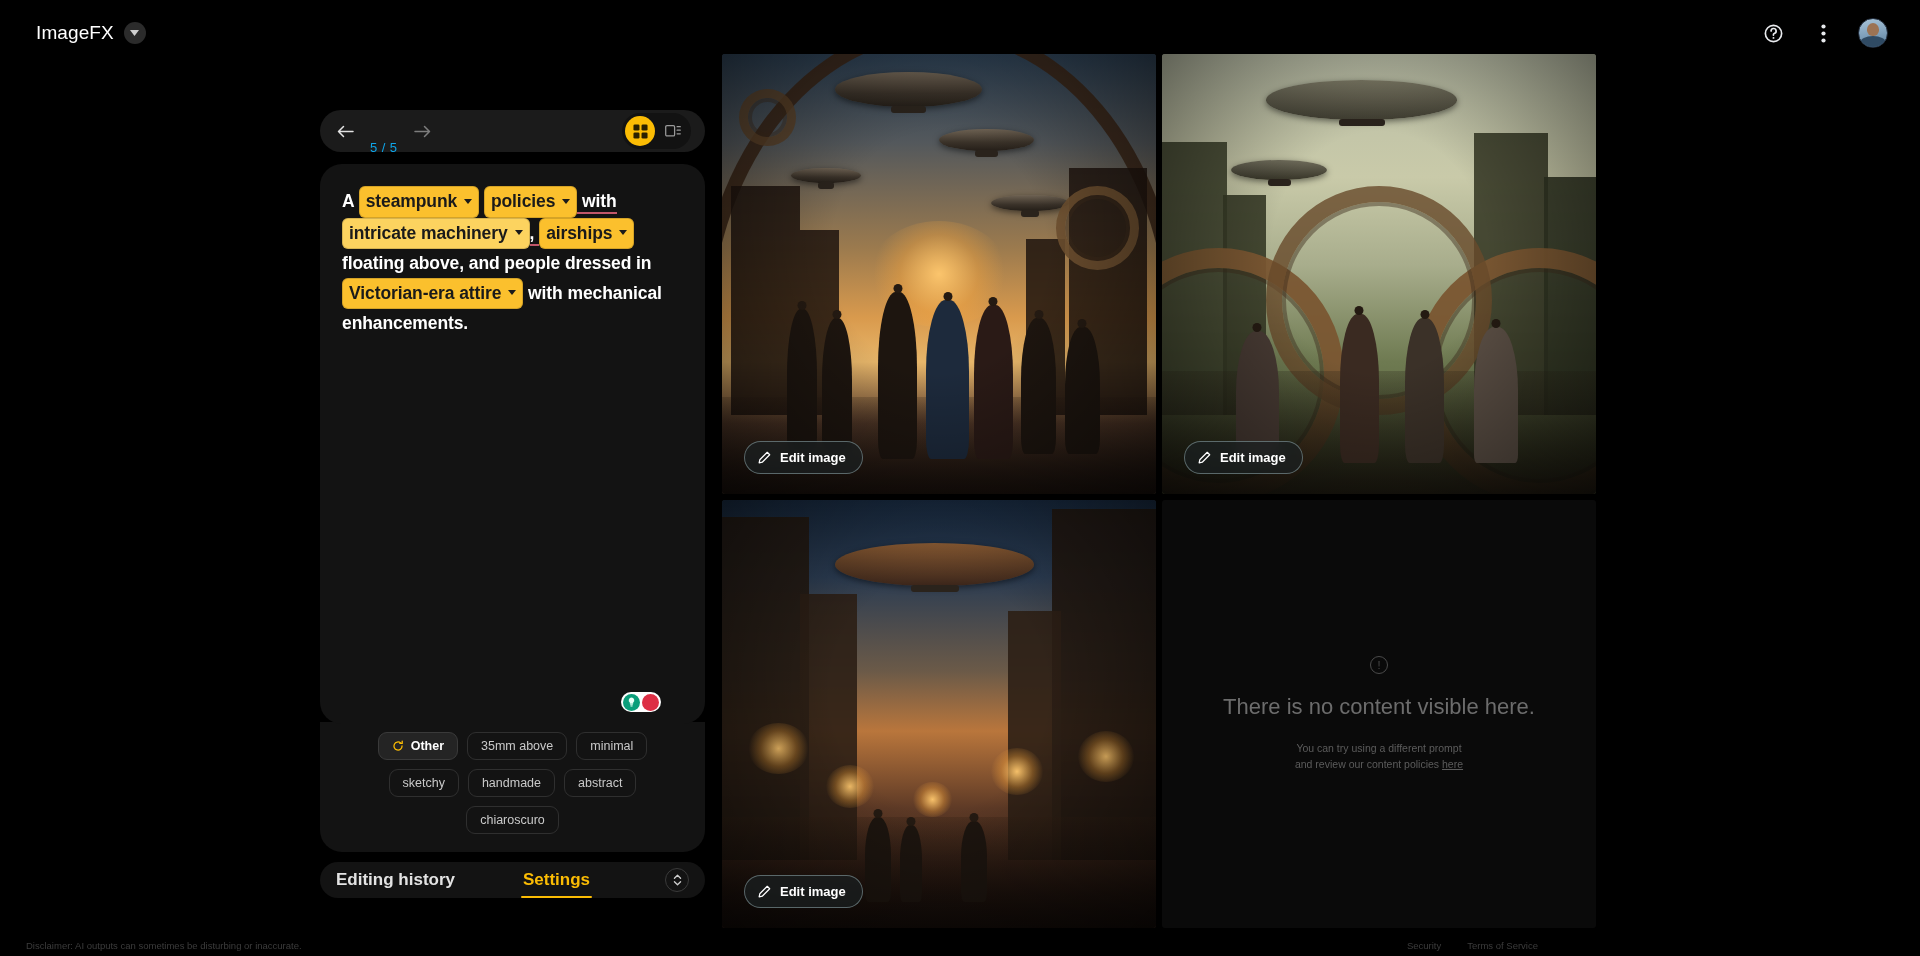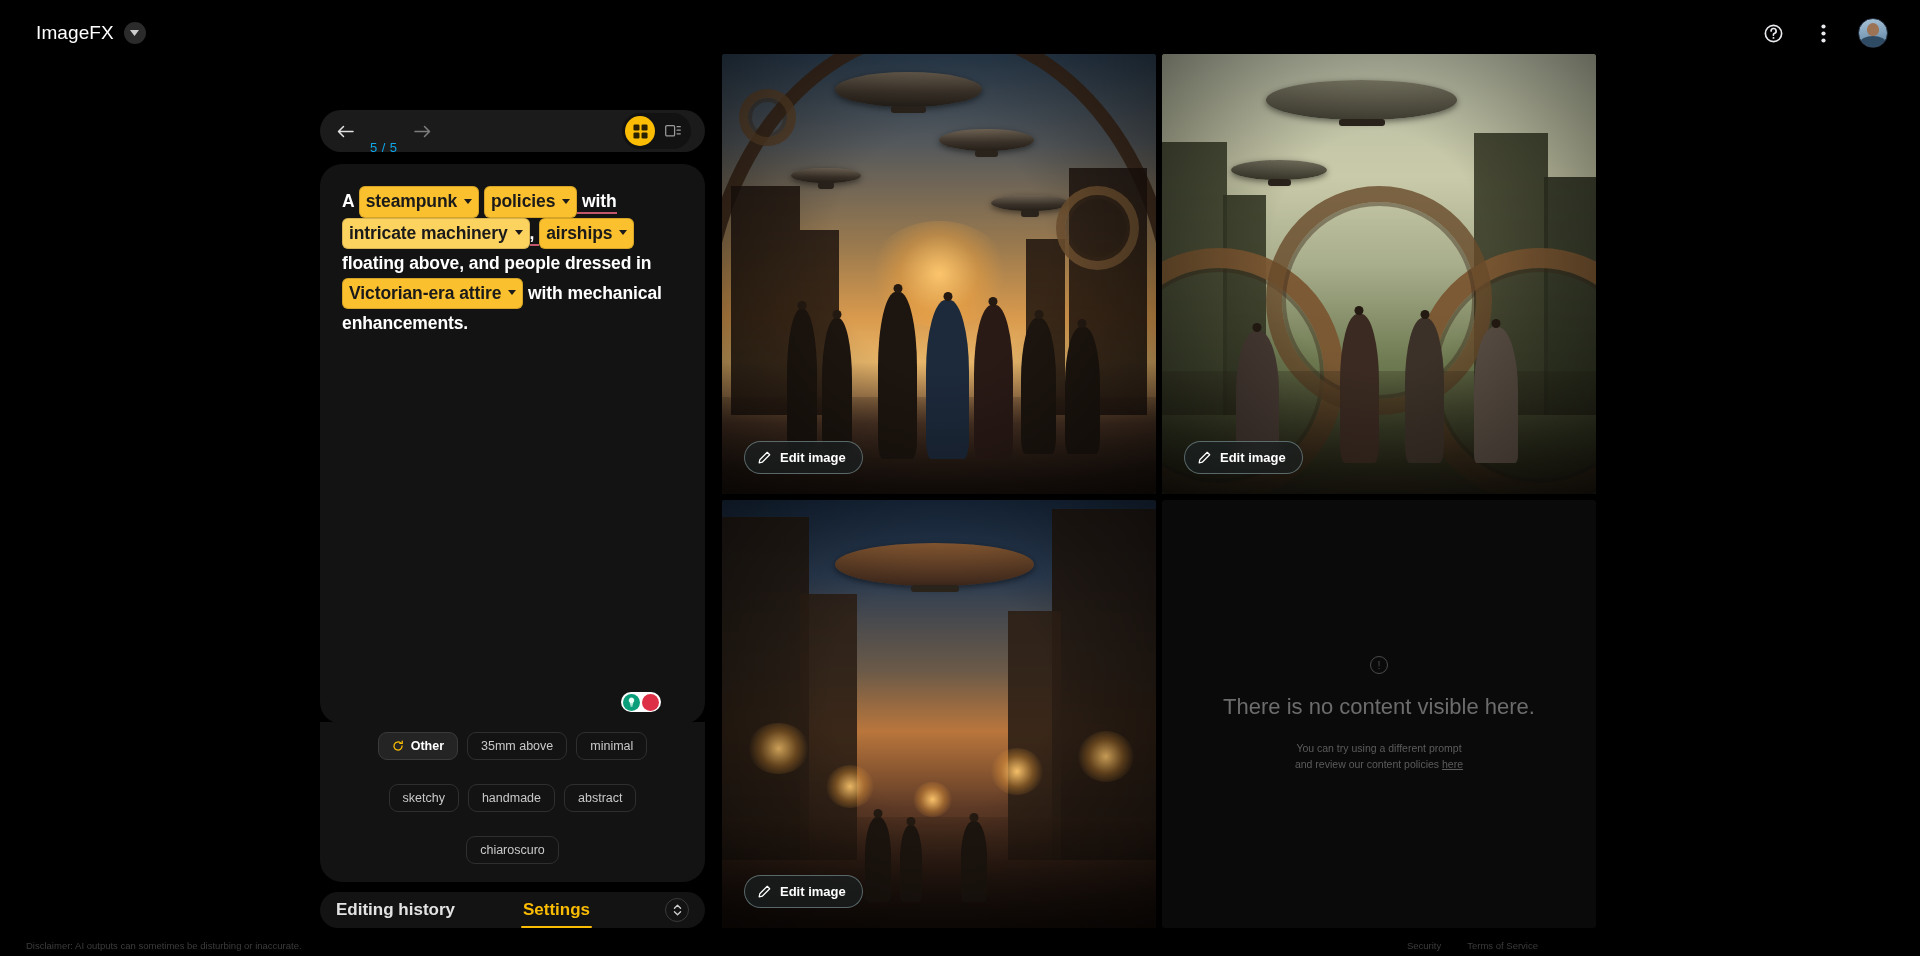--- a/index.html
+++ b/index.html
@@ -123,7 +123,7 @@
   .chips-card{
     margin-top:-2px; width:385px; background:#131313;
     border-radius:0 0 22px 22px; padding:10px 22px 18px 22px;
-    display:flex; flex-wrap:wrap; justify-content:center; gap:24px 9px;
+    display:flex; flex-wrap:wrap; justify-content:center; gap:9px 9px;
   }
   .style-chip{
     height:28px; padding:0 13px; border-radius:9px;

